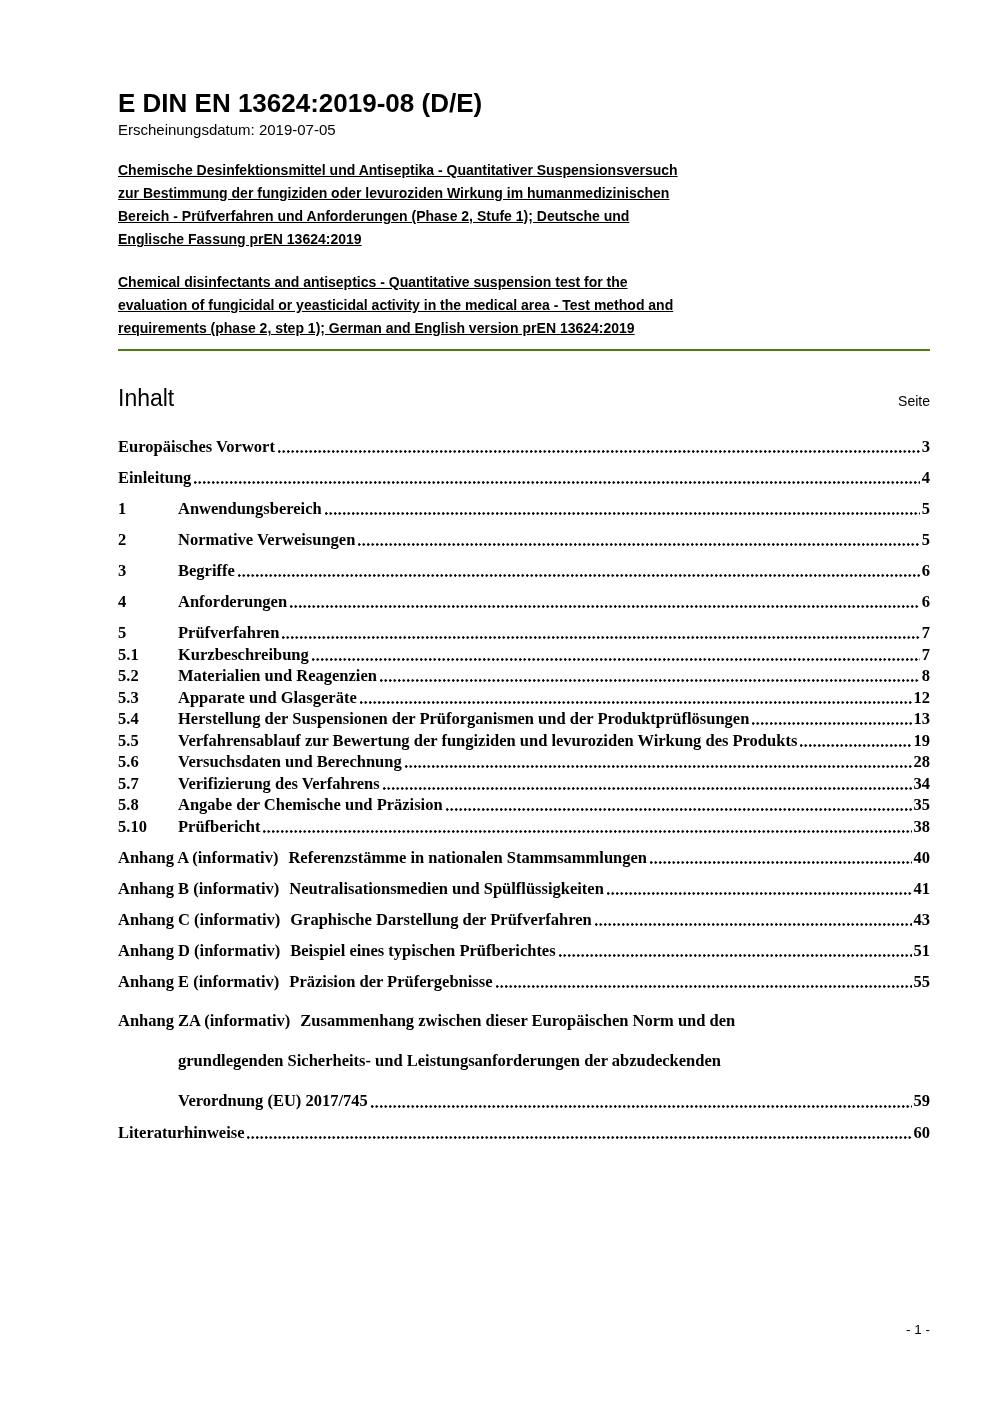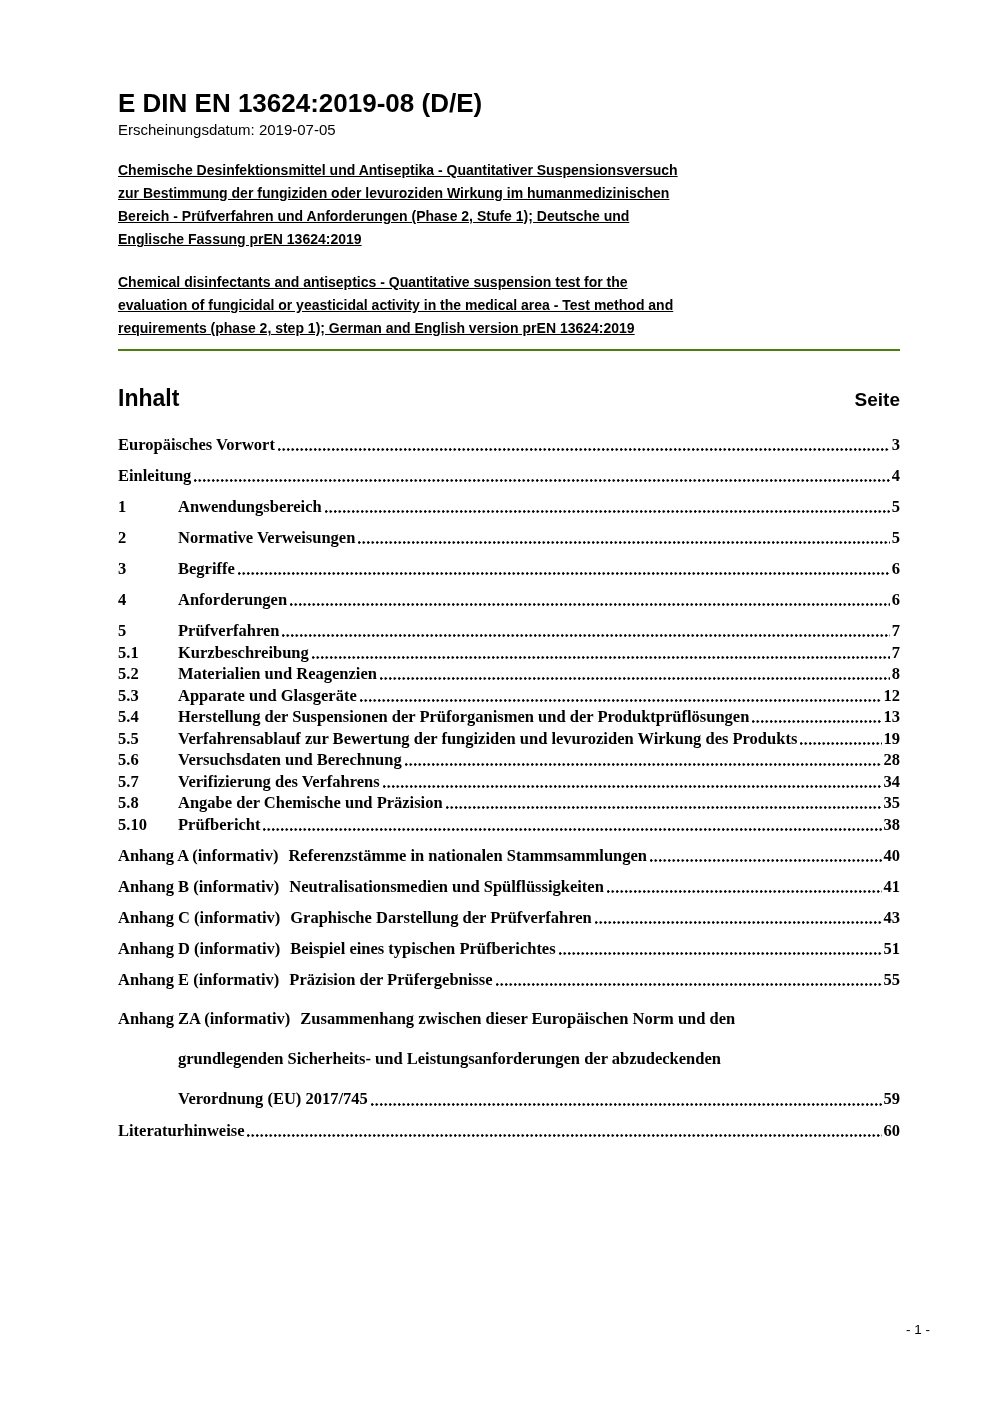--- a/index.html
+++ b/index.html
@@ -13,7 +13,7 @@
   }
   .page {
     position: absolute; inset: 0;
-    padding: 88px 92px 0 118px;
+    padding: 88px 62px 0 118px;
     box-sizing: border-box;
   }
   .doc-number {

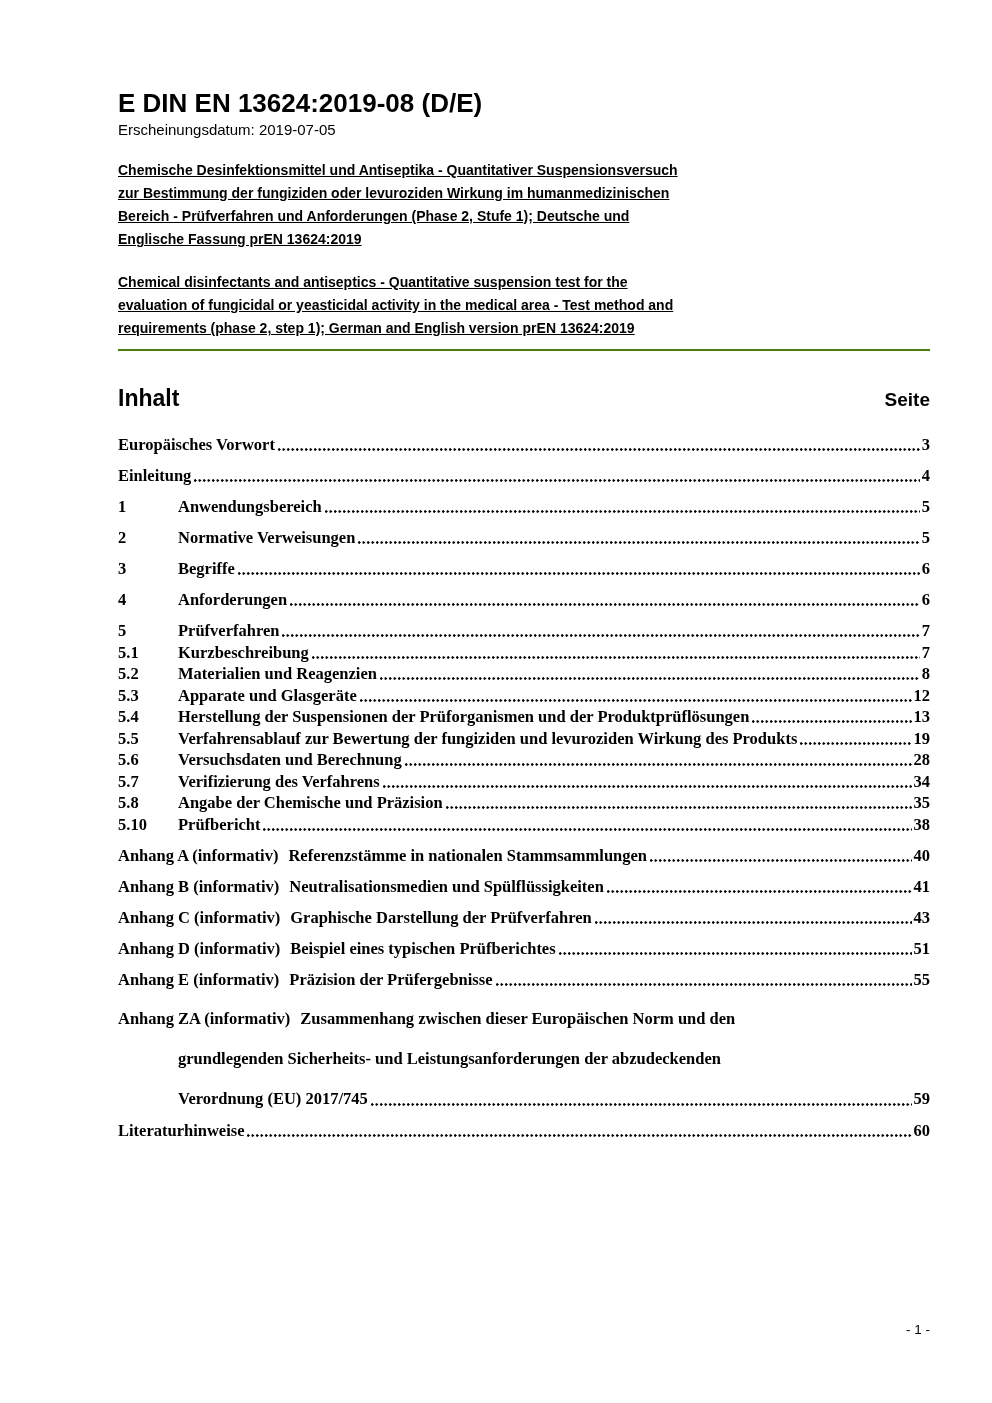--- a/index.html
+++ b/index.html
@@ -36,7 +36,7 @@
     display: flex; justify-content: space-between; align-items: baseline;
     margin-top: 34px; line-height: 27px;
   }
-  .inhalt { font-size: 23px; font-weight: bold; }
+  .inhalt { font-size: 23px; font-weight: normal; }
   .seite { font-size: 19px; font-weight: bold; margin-left: 12px; }
 
   .toc {

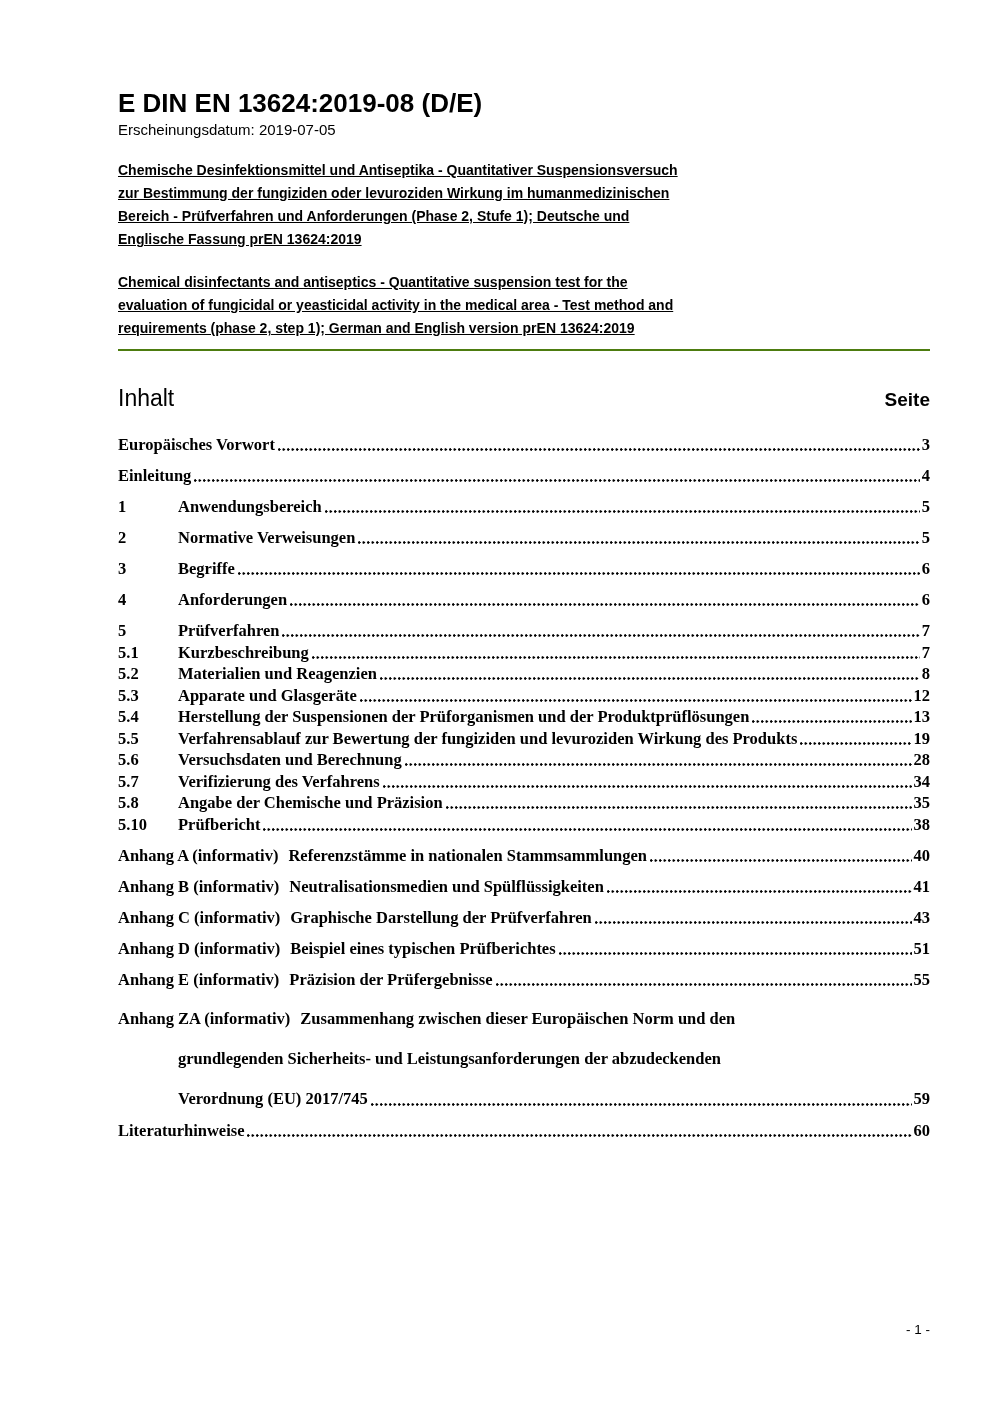--- a/index.html
+++ b/index.html
@@ -37,7 +37,7 @@
     margin-top: 34px; line-height: 27px;
   }
   .inhalt { font-size: 23px; font-weight: normal; }
-  .seite { font-size: 19px; font-weight: bold; margin-left: 12px; }
+  .seite { font-size: 14px; font-weight: normal; margin-left: 12px; }
 
   .toc {
     margin-top: 22px;

